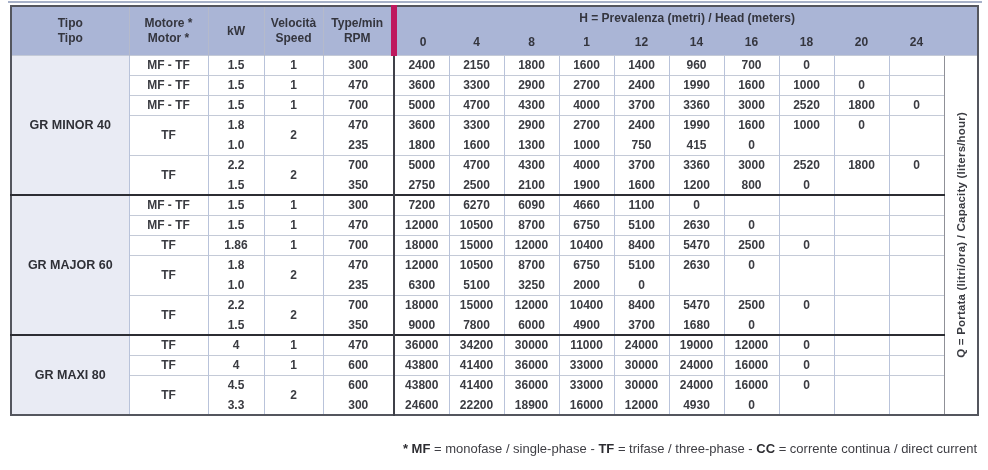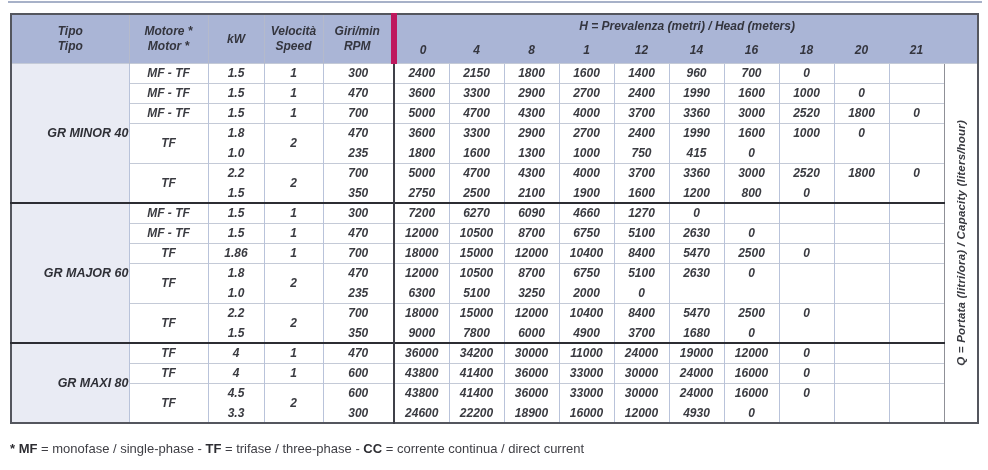--- a/index.html
+++ b/index.html
@@ -11,10 +11,9 @@
   #toprule { position: absolute; left: 8px; top: 1px; width: 974px; height: 2px; background: #a7b1c8; }
 
   table#perf {
-    position: absolute; left: 10px; top: 13px; width: 967px;
+    position: absolute; left: 10px; top: 5px; width: 967px;
     border-collapse: collapse; table-layout: fixed;
     border: 2px solid #54565e;
-    font-style: italic;
   }
   th, td {
     padding: 0; text-align: center; vertical-align: middle;

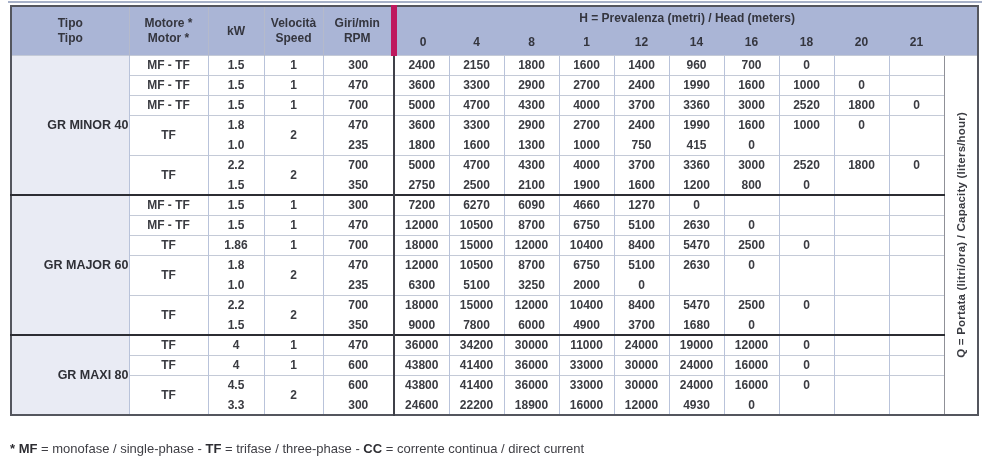--- a/index.html
+++ b/index.html
@@ -90,7 +90,7 @@
         <div>Speed</div>
       </th>
       <th rowspan="2" class="hdr2 hL">
-        <div>Giri/min</div>
+        <div>Type/min</div>
         <div>RPM</div>
       </th>
       <th colspan="11" class="hdiv"><b>H</b><span> = Prevalenza (metri) / Head (meters)</span></th>

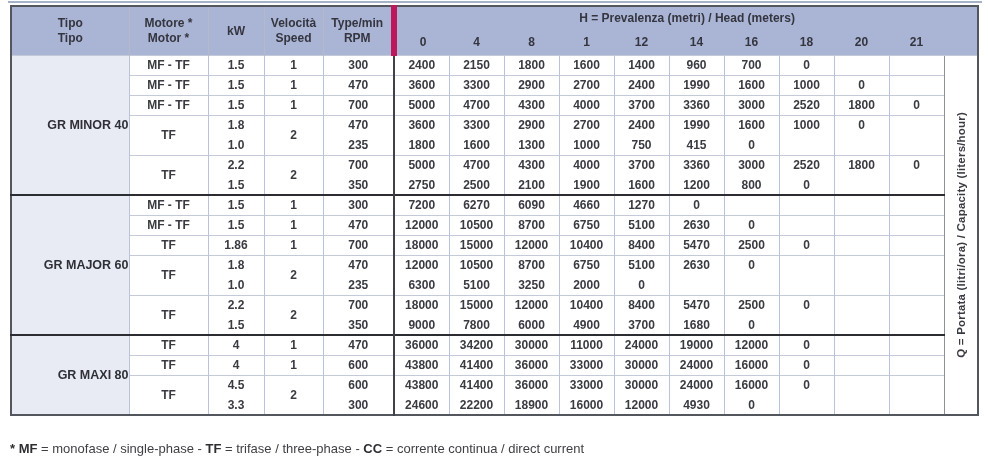--- a/index.html
+++ b/index.html
@@ -105,7 +105,7 @@
       <th>16</th>
       <th>18</th>
       <th>20</th>
-      <th>21</th>
+      <th>24</th>
       <th></th>
     </tr>
   </thead>

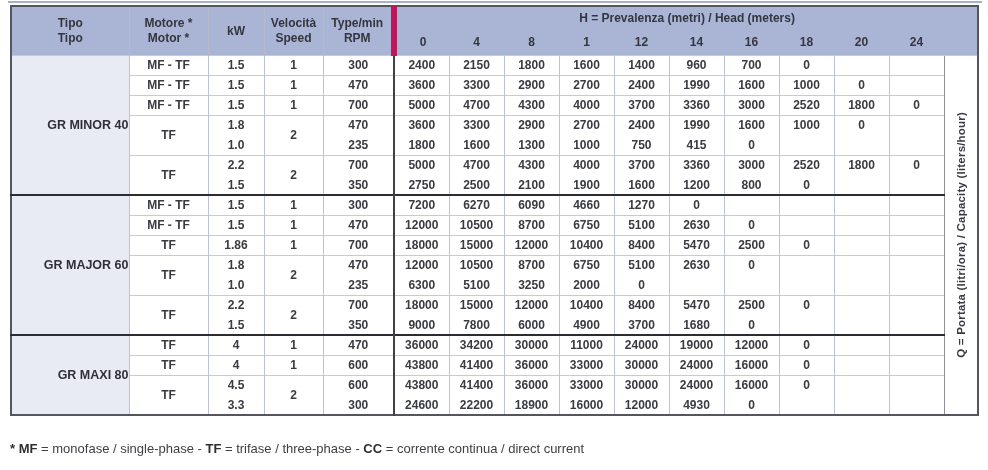--- a/index.html
+++ b/index.html
@@ -35,7 +35,7 @@
   tbody tr.cont > td { border-top: 0; }
   tbody tr.gstart > td { border-top: 2px solid #2c2d33; }
 
-  td.tipo { background: #e9ebf4; color: #2f3037; font-size: 12.5px; text-align: right; }
+  td.tipo { background: #e9ebf4; color: #2f3037; font-size: 12.5px; }
   td.lcol { border-left: 1px solid #b9c3da; }
   td.val  { border-left: 1px solid #b9c3da; }
   td.qcol { border-left: 1px solid #8f9097; }

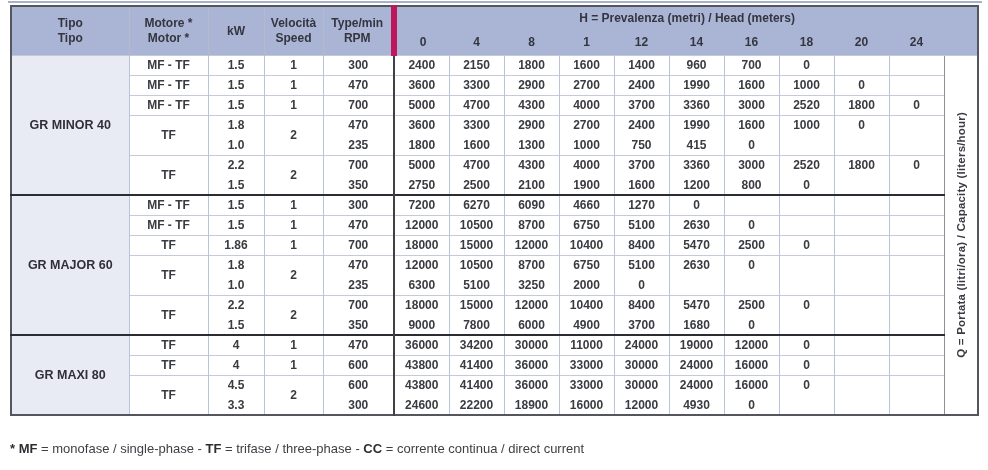--- a/index.html
+++ b/index.html
@@ -232,7 +232,7 @@
         <td class="val">6270</td>
         <td class="val">6090</td>
         <td class="val">4660</td>
-        <td class="val">1270</td>
+        <td class="val">1100</td>
         <td class="val">0</td>
         <td class="val"></td>
         <td class="val"></td>

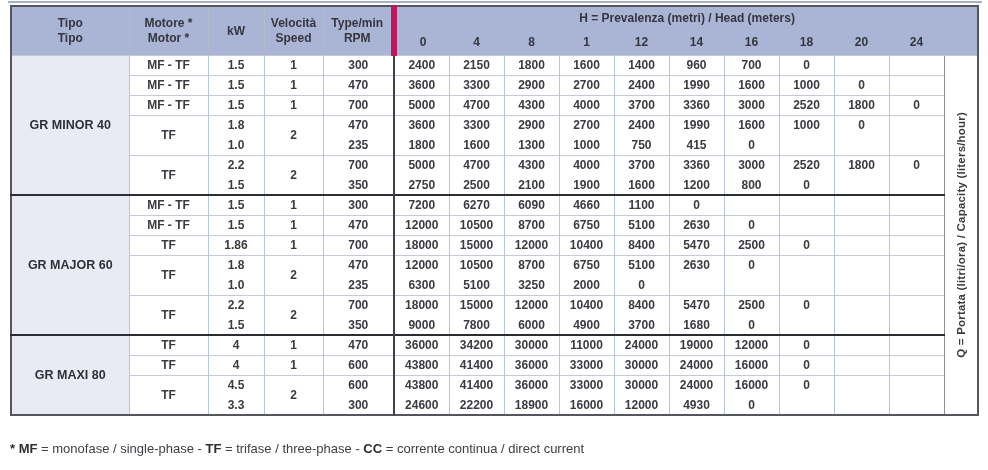--- a/index.html
+++ b/index.html
@@ -46,7 +46,7 @@
 
   #footnote {
     position: absolute; left: 10px; top: 441px; width: 967px;
-    text-align: left; font-size: 13px; color: #3e3e44; font-weight: normal;
+    text-align: right; font-size: 13px; color: #3e3e44; font-weight: normal;
   }
   #footnote b { color: #2d2d32; }
 </style>

